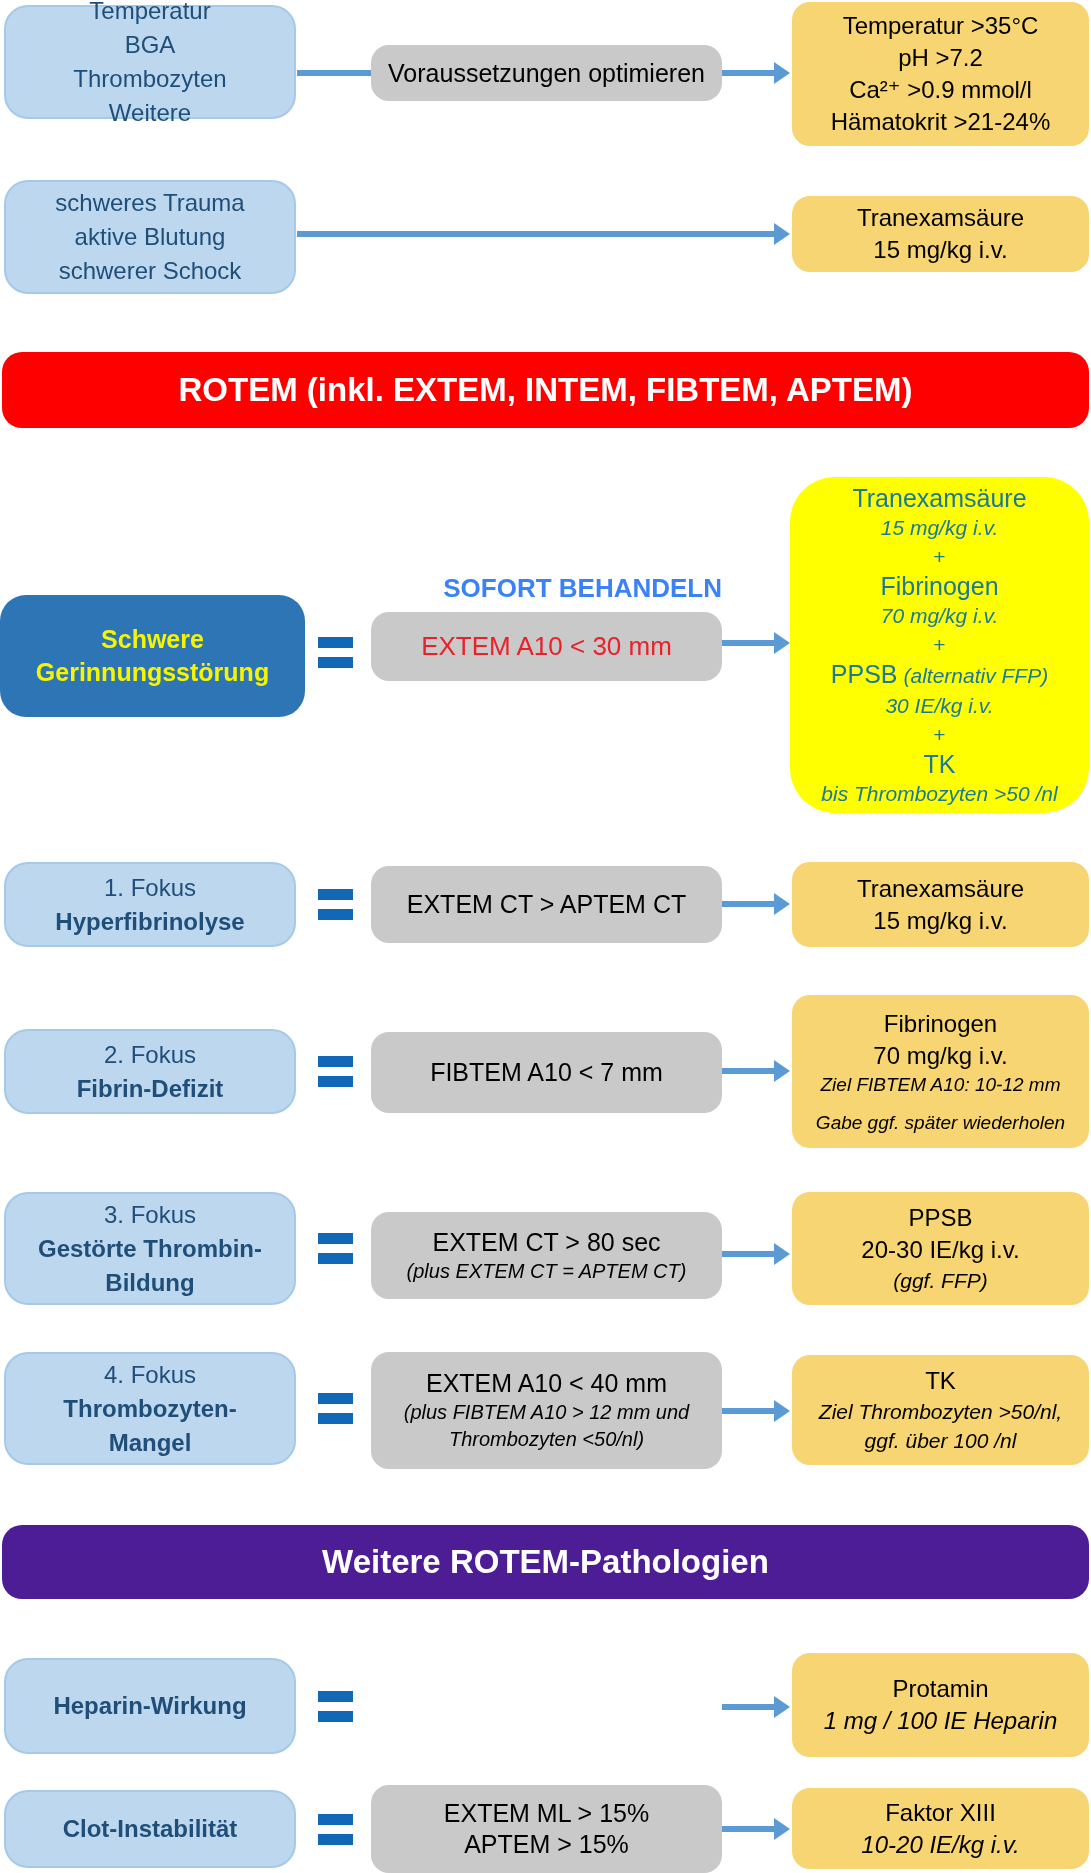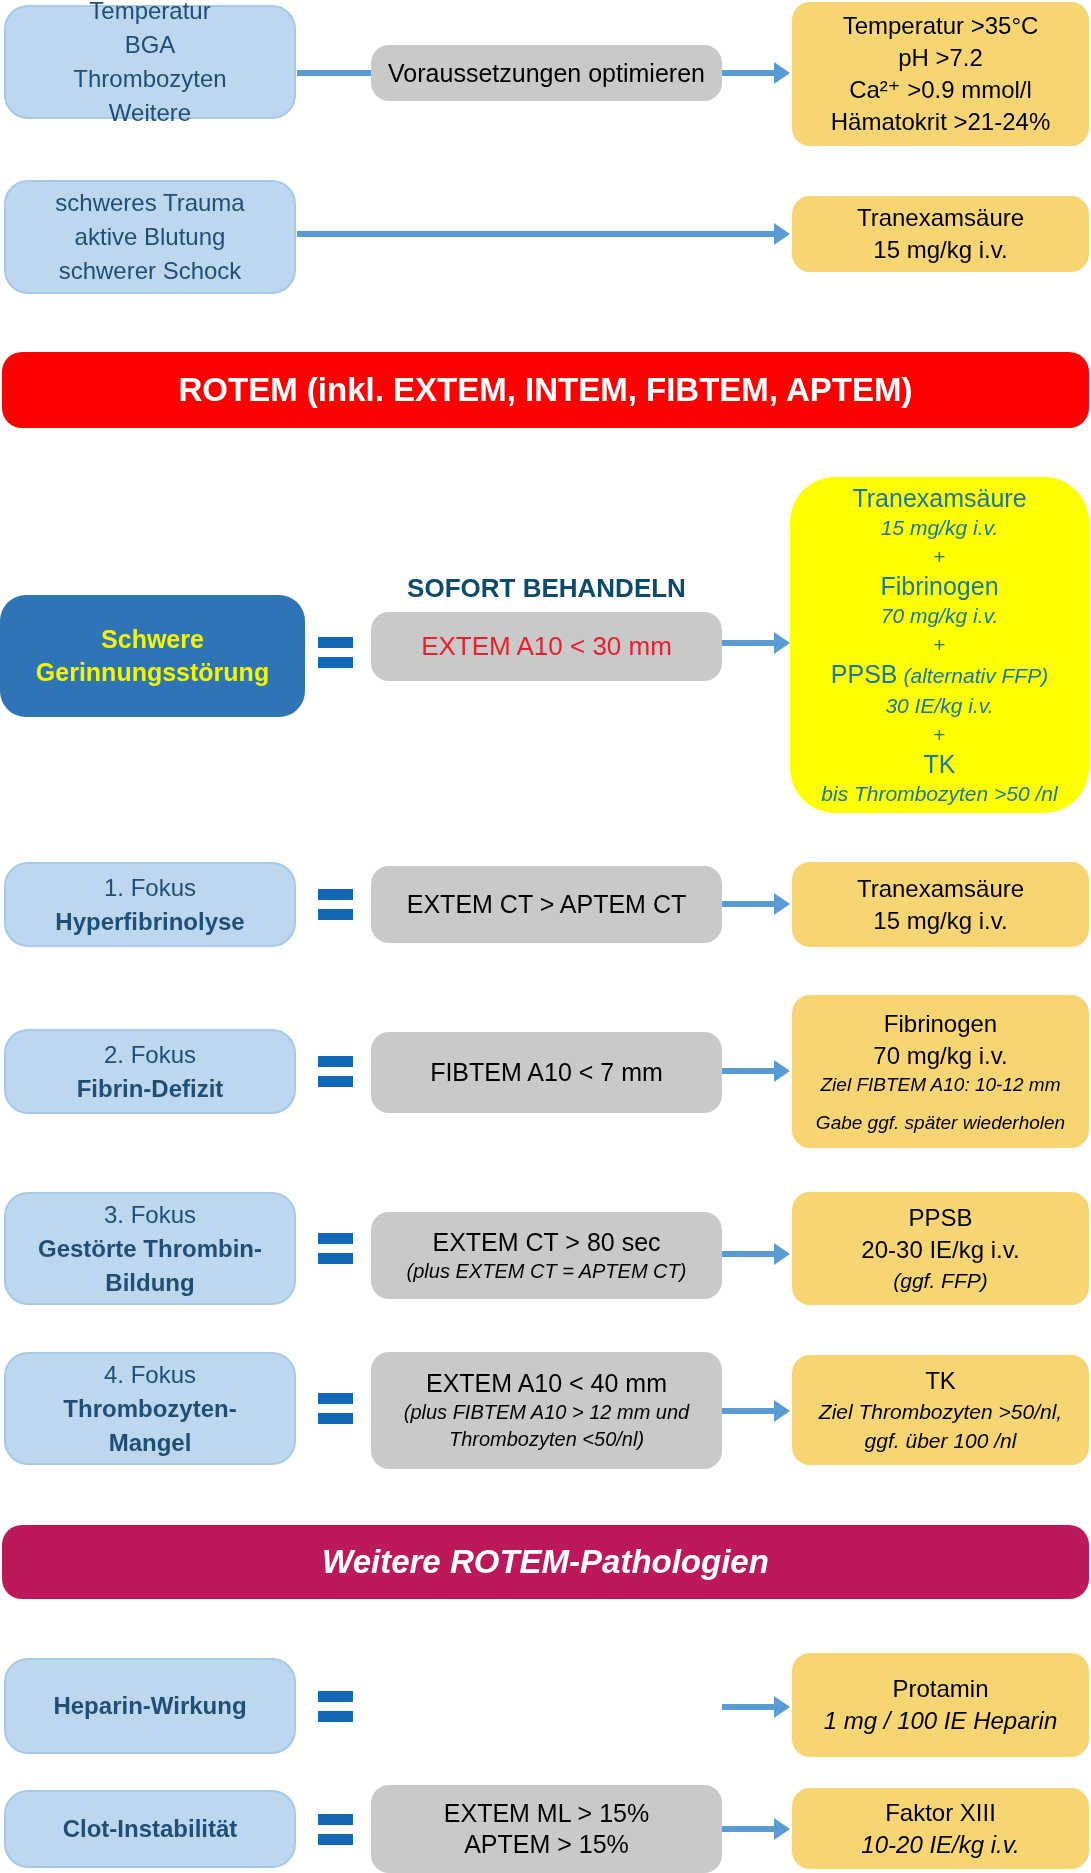--- a/index.html
+++ b/index.html
@@ -52,7 +52,7 @@
   .b { font-weight:bold; }
   .i { font-style:italic; }
   .sofort {
-    position:absolute; text-align:center; color:#0c4a6e;
+    position:absolute; text-align:right; color:#3b82f6;
     font-weight:bold; font-size:26px;
   }
   .red-text { color:#E8212B; }

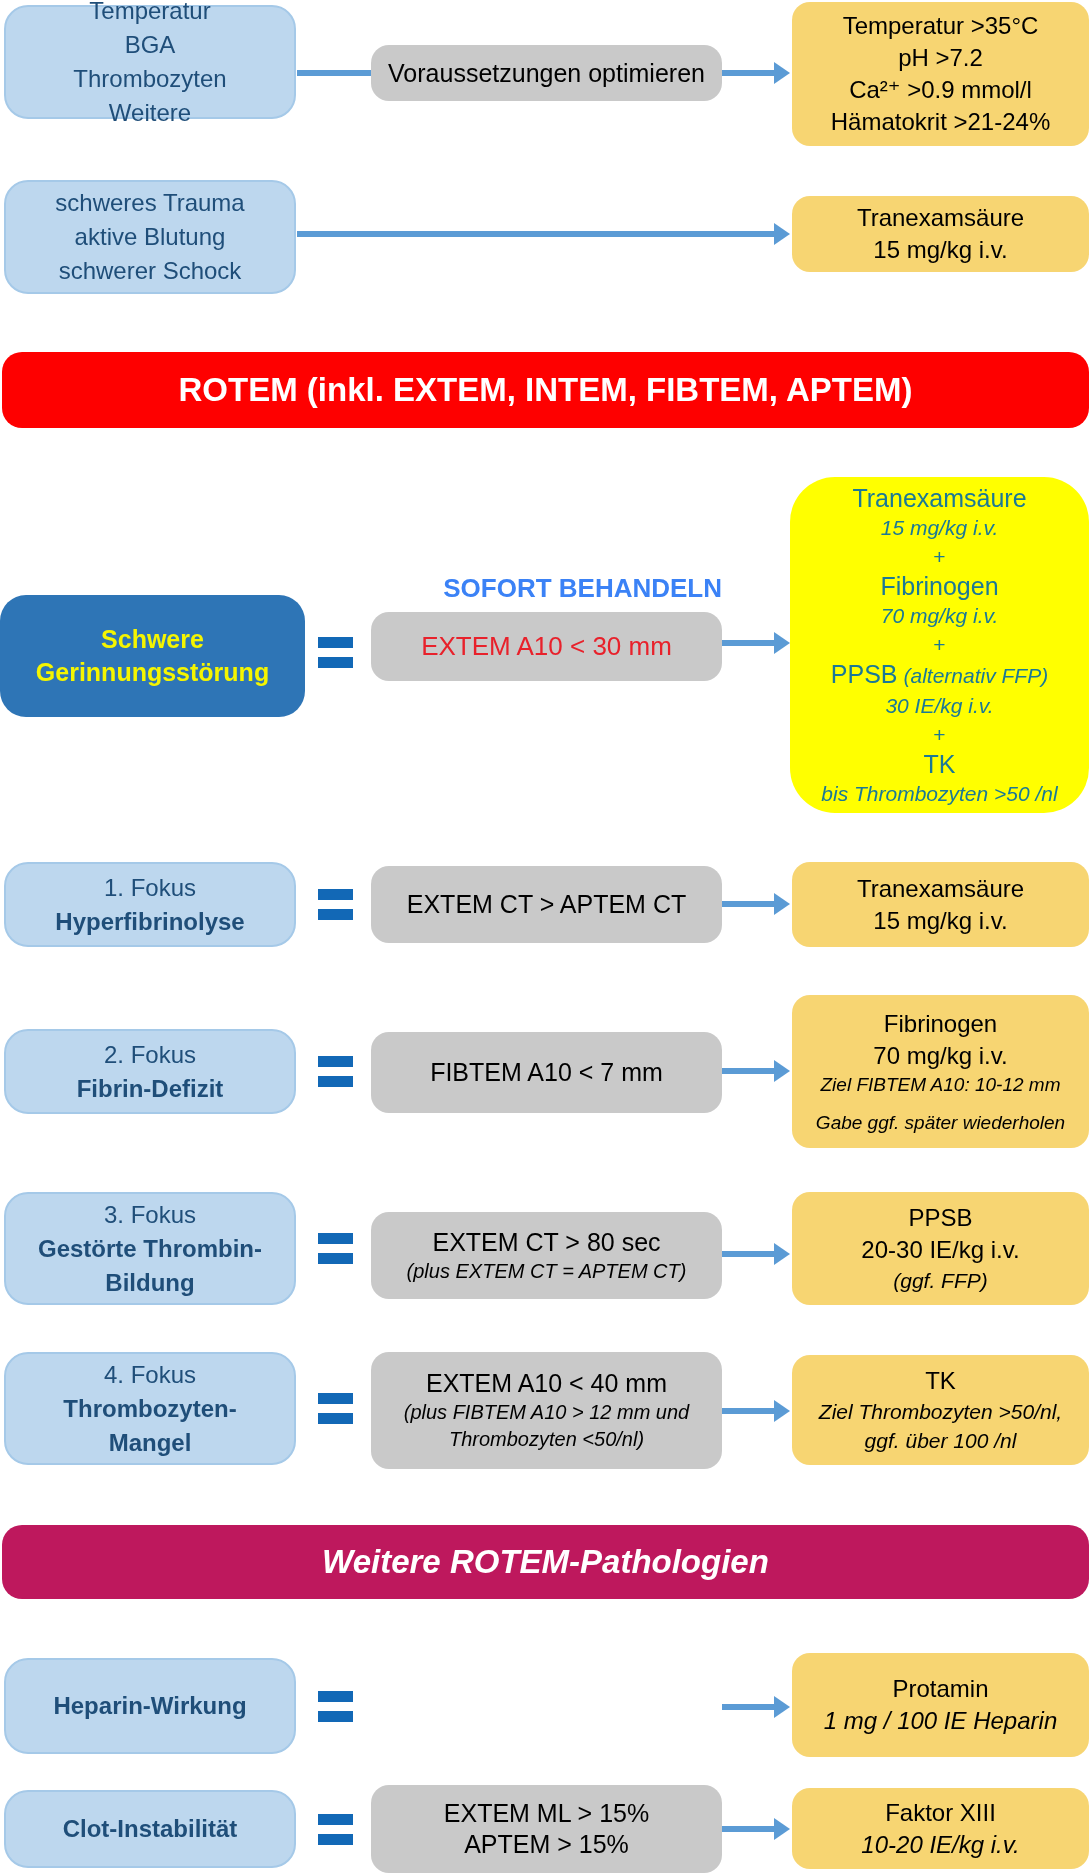--- a/index.html
+++ b/index.html
@@ -37,7 +37,7 @@
     color:#ffffff; font-weight:bold; font-size:33px;
   }
   .banner-red   { background:#FE0000; }
-  .banner-green { background:#be185d;font-style:italic; }
+  .banner-green { background:#4c1d95; }
   .eq {
     position:absolute; width:35px; height:31px;
     display:flex; flex-direction:column; justify-content:space-between;

